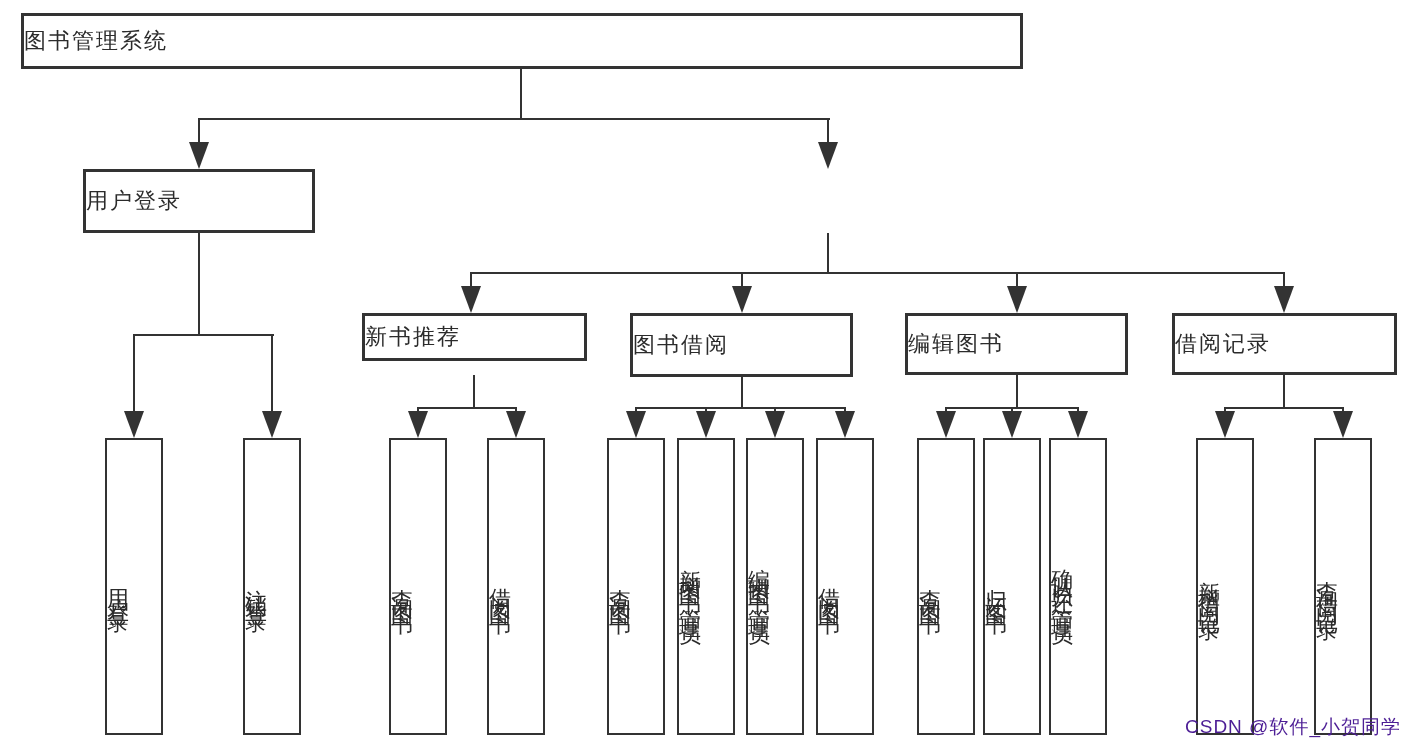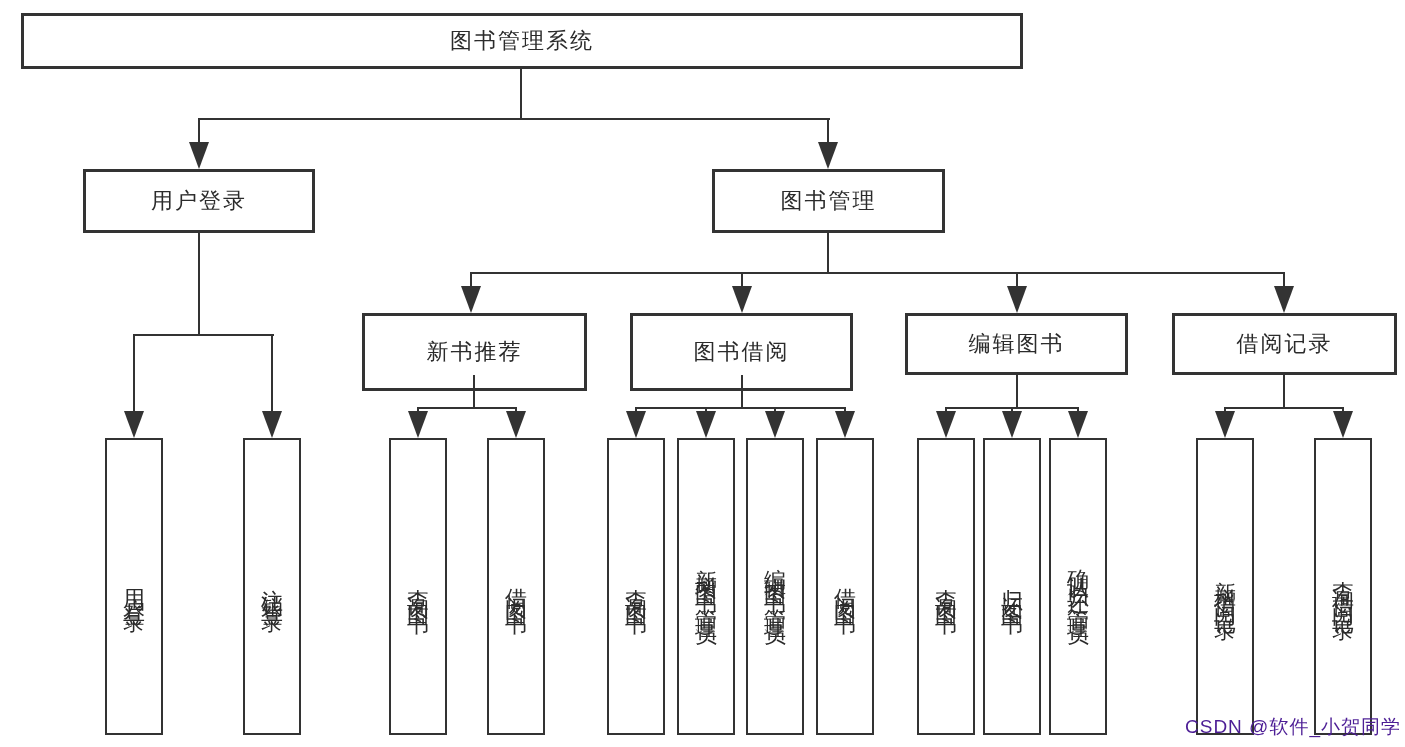--- a/index.html
+++ b/index.html
@@ -8,7 +8,7 @@
 
   
   .box{position:absolute;box-sizing:border-box;background:#ffffff;border:3px solid #333333;
-       display:flex;align-items:center;justify-content:center;color:#2b2b2b;}
+       display:flex;align-items:center;justify-content:flex-start;color:#2b2b2b;}
   .hbox span{font-size:22px;letter-spacing:2px;white-space:nowrap;}
   .leaf{border-width:2px;}
   .leaf span{writing-mode:vertical-rl;line-height:1;font-size:22px;letter-spacing:8px;white-space:nowrap;}

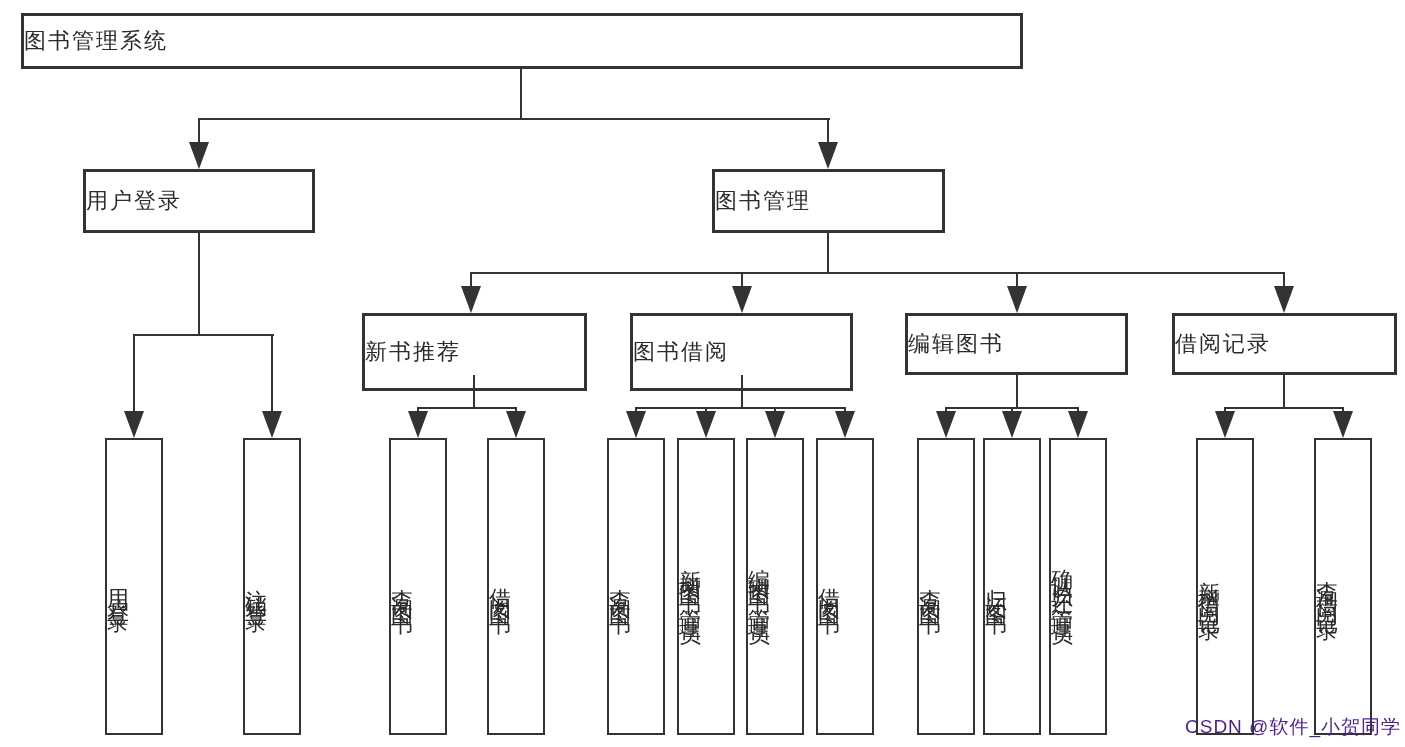--- a/index.html
+++ b/index.html
@@ -40,9 +40,6 @@
 
   <div class="box hbox" style="left:83px;top:169px;width:232px;height:64px;">
     <span>用户登录</span>
-  </div>
-  <div class="box hbox" style="left:712px;top:169px;width:233px;height:64px;">
-    <span>图书管理</span>
   </div>
 
   <div class="vl" style="left:198px;top:233px;height:103px;"></div>

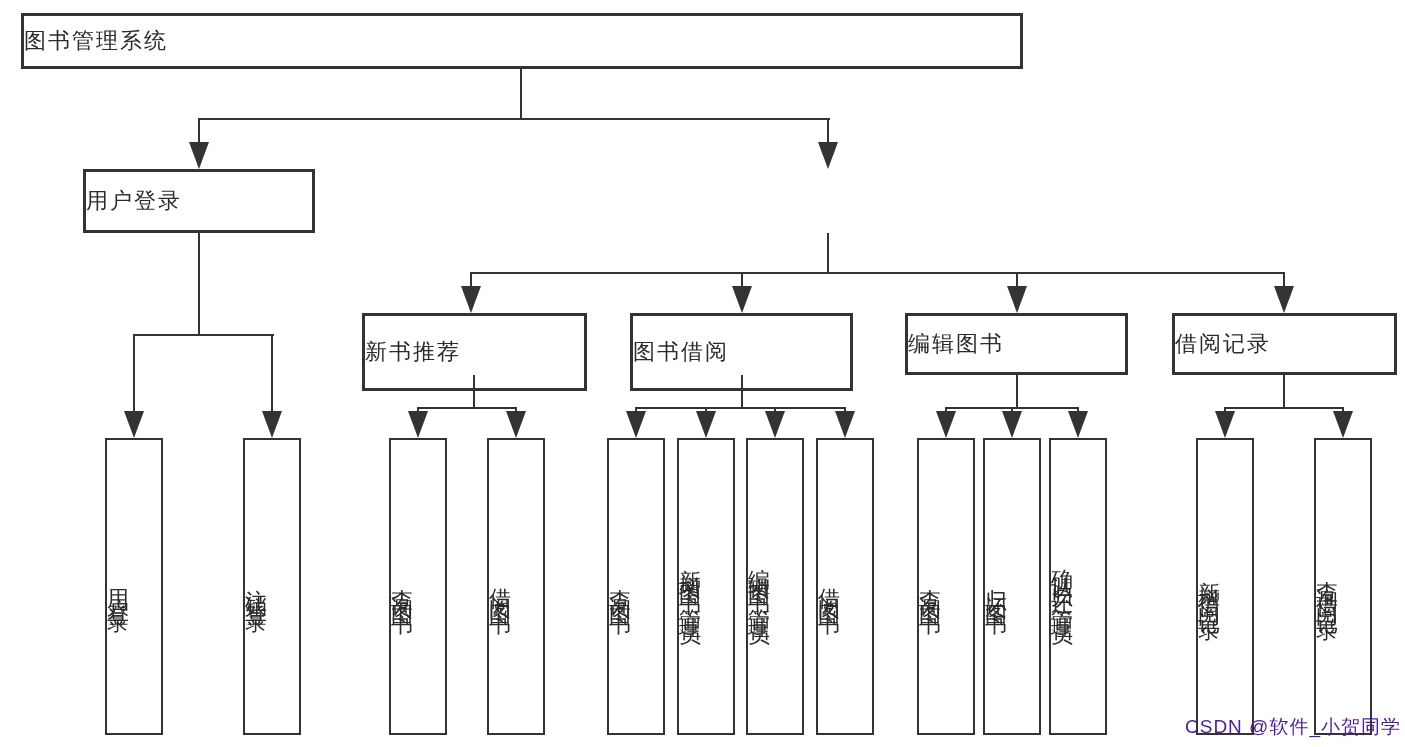--- a/index.html
+++ b/index.html
@@ -60,7 +60,7 @@
   <div class="vl" style="left:1283px;top:272px;height:16px;"></div>
   <div class="ah" style="left:1274px;top:286px;"></div>
 
-  <div class="box hbox" style="left:362px;top:313px;width:225px;height:78px;">
+  <div class="box hbox" style="left:362px;top:313px;width:225px;height:48px;">
     <span>新书推荐</span>
   </div>
   <div class="box hbox" style="left:630px;top:313px;width:223px;height:78px;">

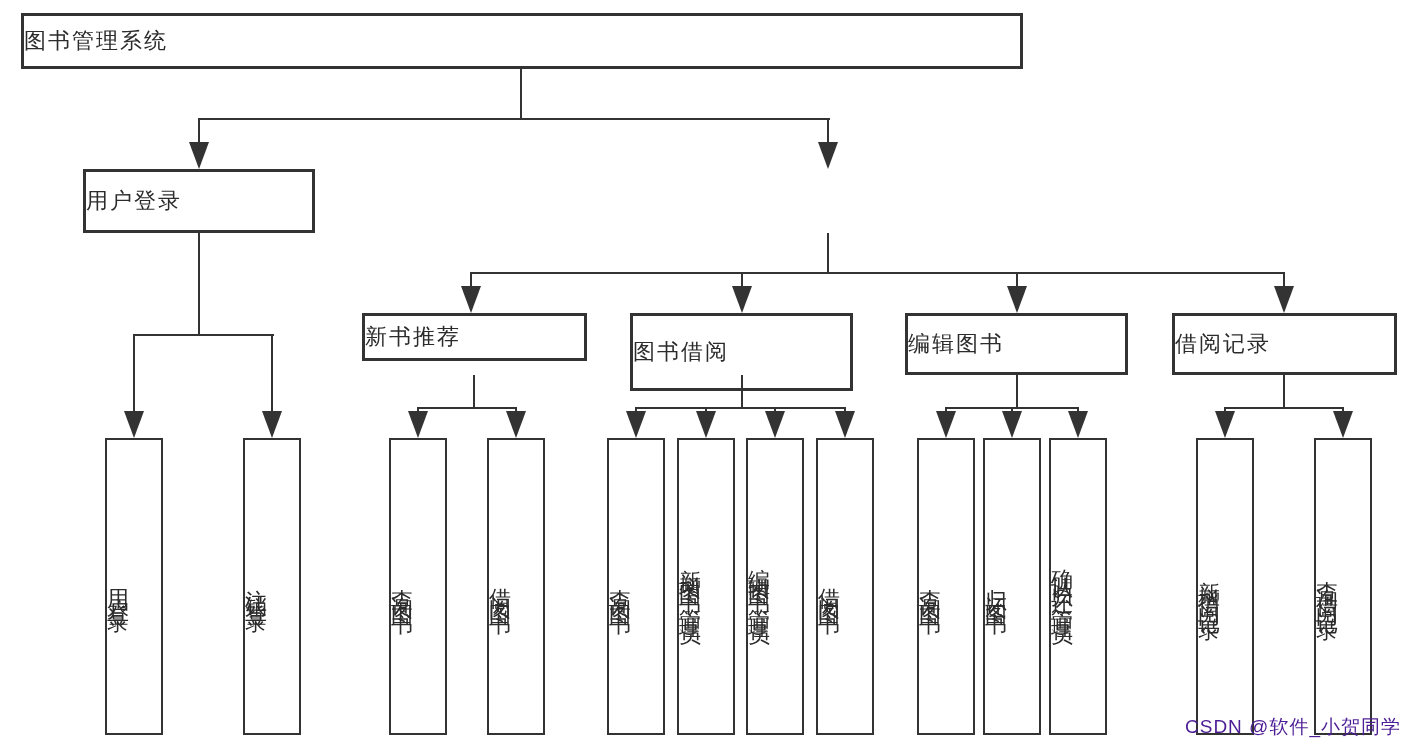--- a/index.html
+++ b/index.html
@@ -63,7 +63,7 @@
   <div class="box hbox" style="left:362px;top:313px;width:225px;height:48px;">
     <span>新书推荐</span>
   </div>
-  <div class="box hbox" style="left:630px;top:313px;width:223px;height:78px;">
+  <div class="box hbox" style="left:630px;top:313px;width:223px;height:64px;">
     <span>图书借阅</span>
   </div>
   <div class="box hbox" style="left:905px;top:313px;width:223px;height:62px;">

